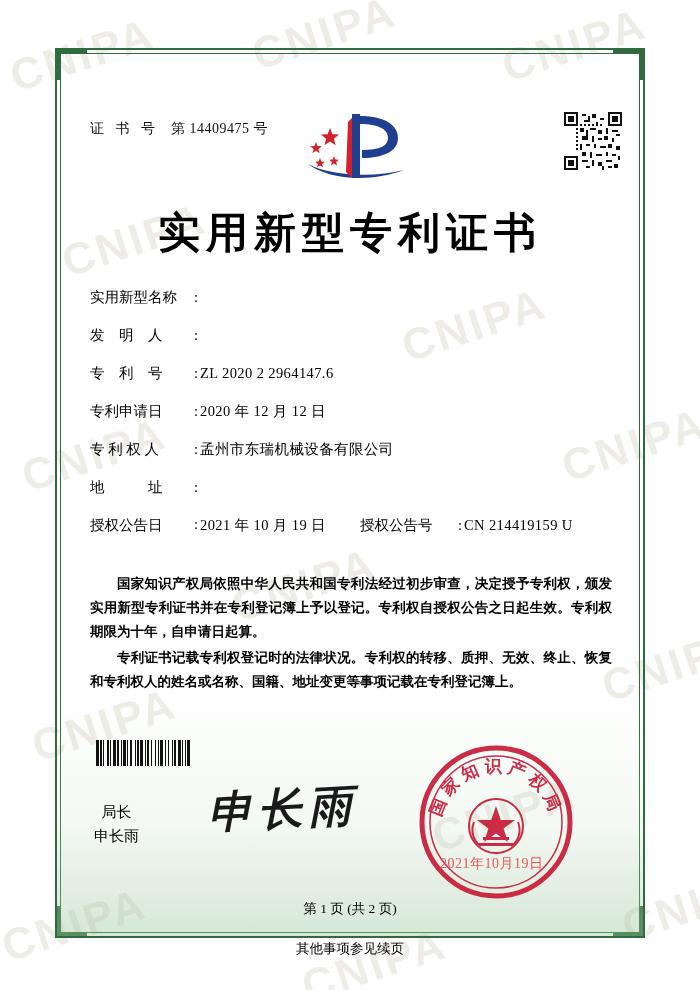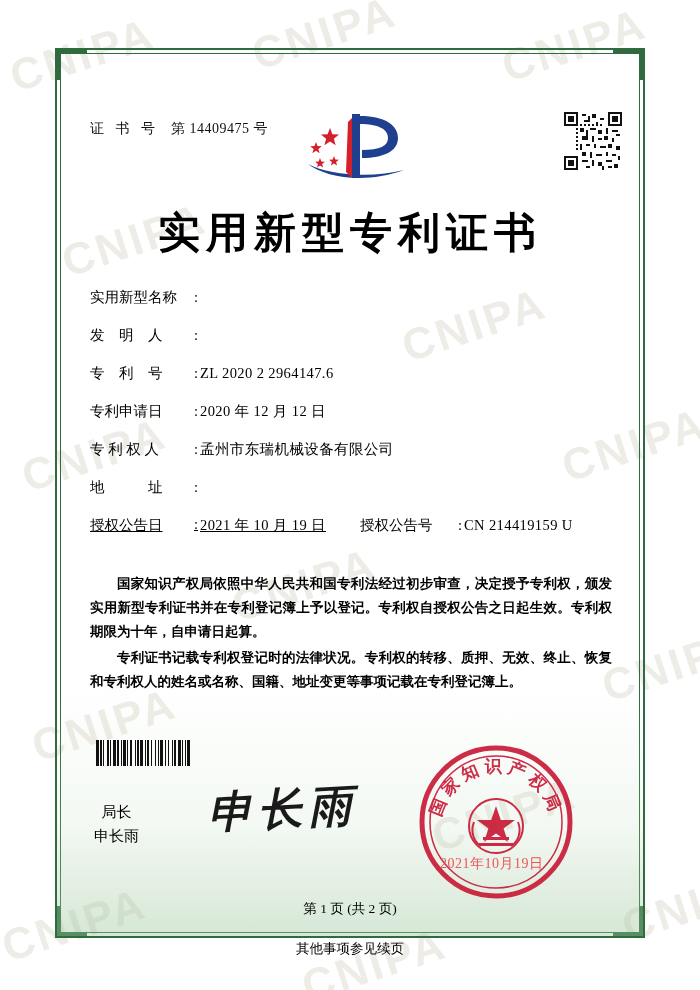--- a/index.html
+++ b/index.html
@@ -159,7 +159,7 @@
   }
 
   .field-row.dual { margin-bottom: 19px; }
-  .dual-left { display: flex; align-items: flex-start; width: 270px; text-decoration: underline; }
+  .dual-left { display: flex; align-items: flex-start; width: 270px; }
   .dual-right { display: flex; align-items: baseline; flex: 1; }
   .dual-right .field-label { width: 98px; flex: 0 0 98px; }
 

